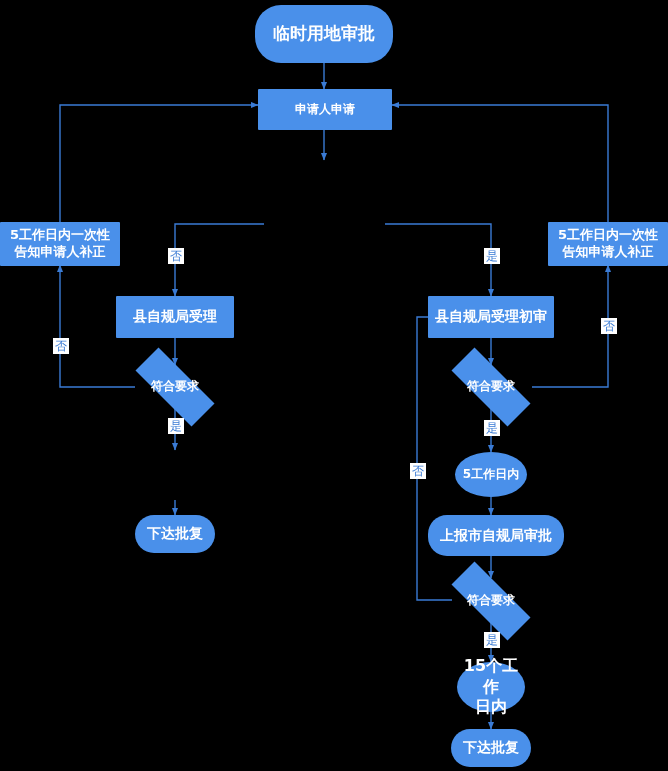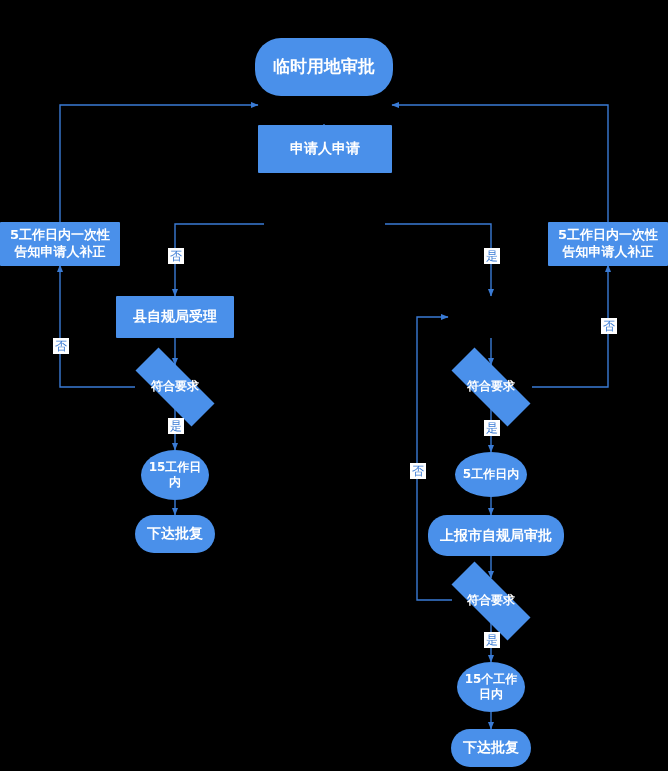--- a/index.html
+++ b/index.html
@@ -98,7 +98,7 @@
     </g>
   </svg>
 
-  <div class="node shape-round" style="left:255px;top:5px;width:138px;height:58px;font-size:17px;margin-top:33px;">
+  <div class="node shape-round" style="left:255px;top:5px;width:138px;height:58px;font-size:17px;">
     <span>临时用地审批</span>
   </div>
 

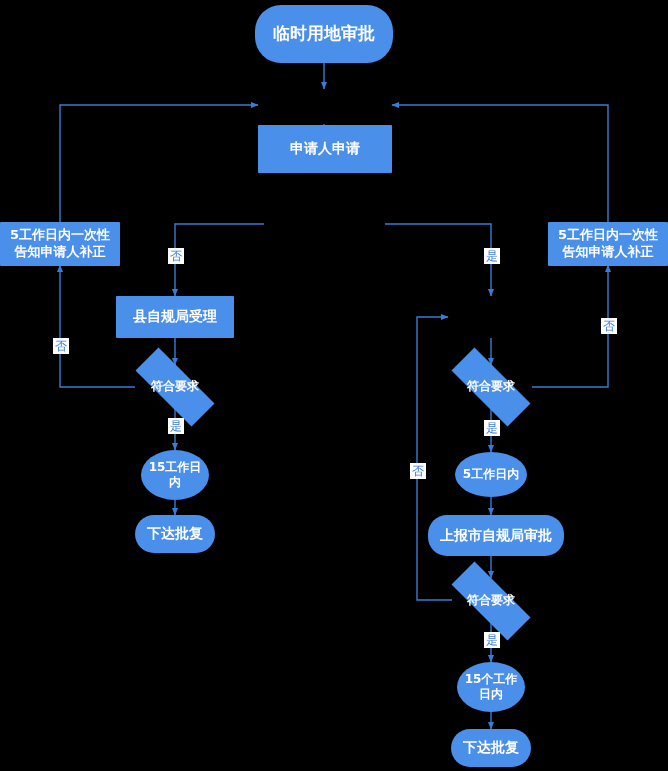--- a/index.html
+++ b/index.html
@@ -102,7 +102,7 @@
     <span>临时用地审批</span>
   </div>
 
-  <div class="node shape-rect" style="left:258px;top:89px;width:134px;height:48px;font-size:14px;margin-top:36px;">
+  <div class="node shape-rect" style="left:258px;top:89px;width:134px;height:41px;font-size:12px;">
     <span>申请人申请</span>
   </div>
 

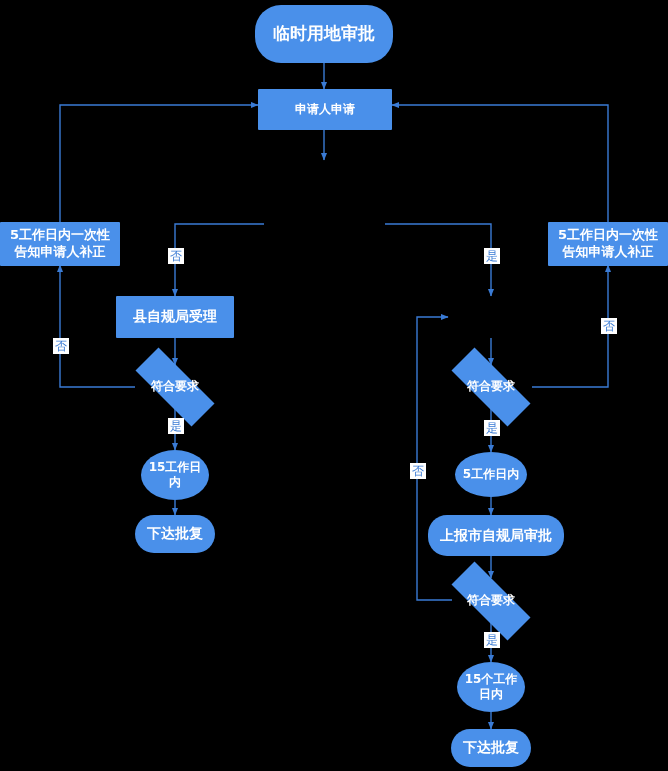--- a/index.html
+++ b/index.html
@@ -135,6 +135,9 @@
     <span>下达批复</span>
   </div>
 
+  <div class="node shape-rect" style="left:428px;top:296px;width:126px;height:42px;font-size:14px;">
+    <span>县自规局受理初审</span>
+  </div>
 
   <div class="node shape-diamond" style="left:435px;top:364px;width:112px;height:46px;font-size:12px;">
     <div class="dmd-bg"></div>

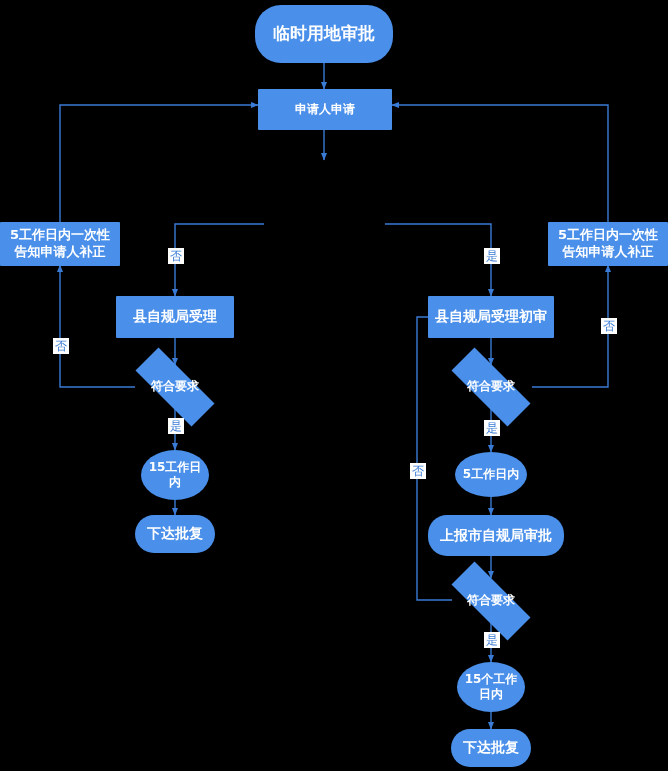--- a/index.html
+++ b/index.html
@@ -126,10 +126,6 @@
     <span class="dmd-tx">符合要求</span>
   </div>
 
-  <div class="node shape-ellipse" style="left:141px;top:450px;width:68px;height:50px;font-size:12px;">
-    <span>15工作日
-内</span>
-  </div>
 
   <div class="node shape-round" style="left:135px;top:515px;width:80px;height:38px;font-size:14px;">
     <span>下达批复</span>

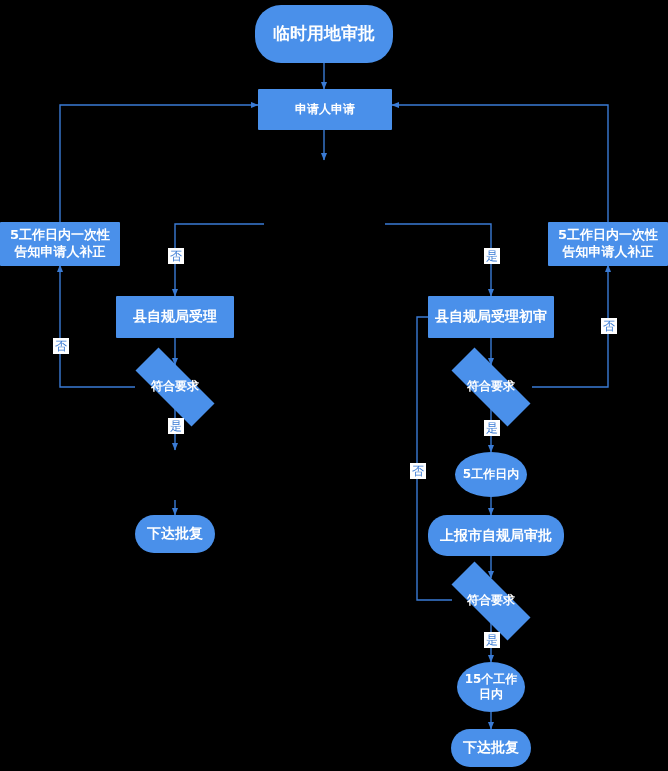--- a/index.html
+++ b/index.html
@@ -153,7 +153,7 @@
     <span class="dmd-tx">符合要求</span>
   </div>
 
-  <div class="node shape-ellipse" style="left:457px;top:662px;width:68px;height:50px;font-size:12px;">
+  <div class="node shape-ellipse" style="left:457px;top:662px;width:68px;height:50px;font-size:16px;">
     <span>15个工作
 日内</span>
   </div>

